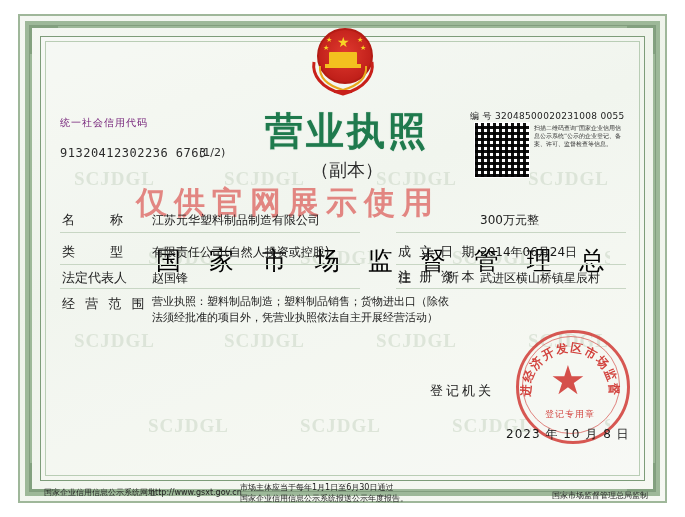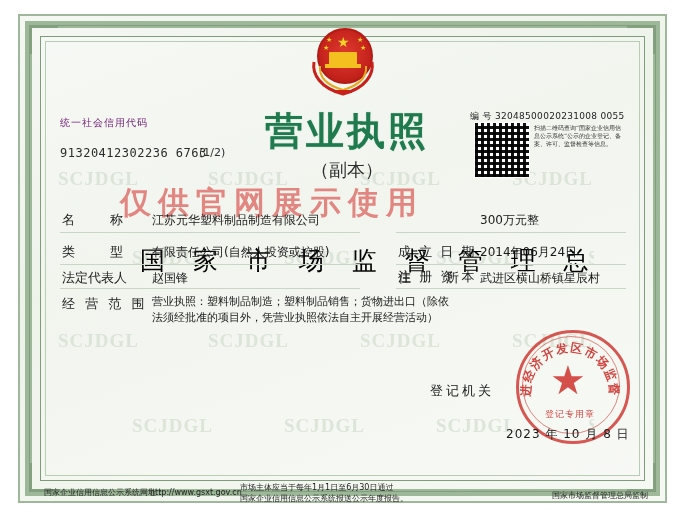--- a/index.html
+++ b/index.html
@@ -70,7 +70,7 @@
   
   .wm-layer {
     position: absolute;
-    left: 0; top: 0; width: 594px; height: 517px;
+    left: 16px; top: 0; width: 594px; height: 517px;
     pointer-events: none;
     overflow: hidden;
   }

